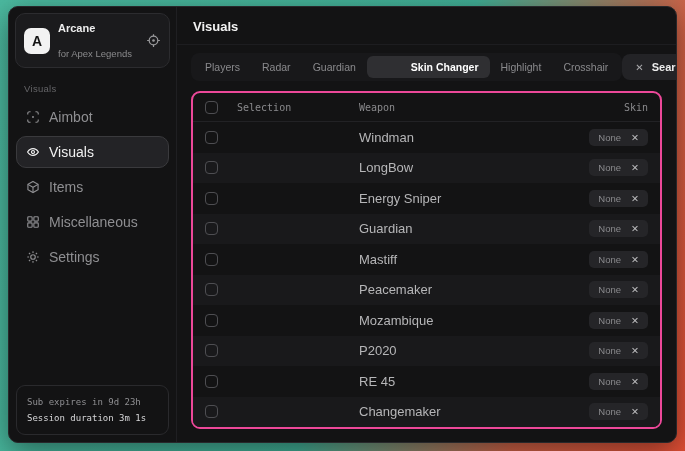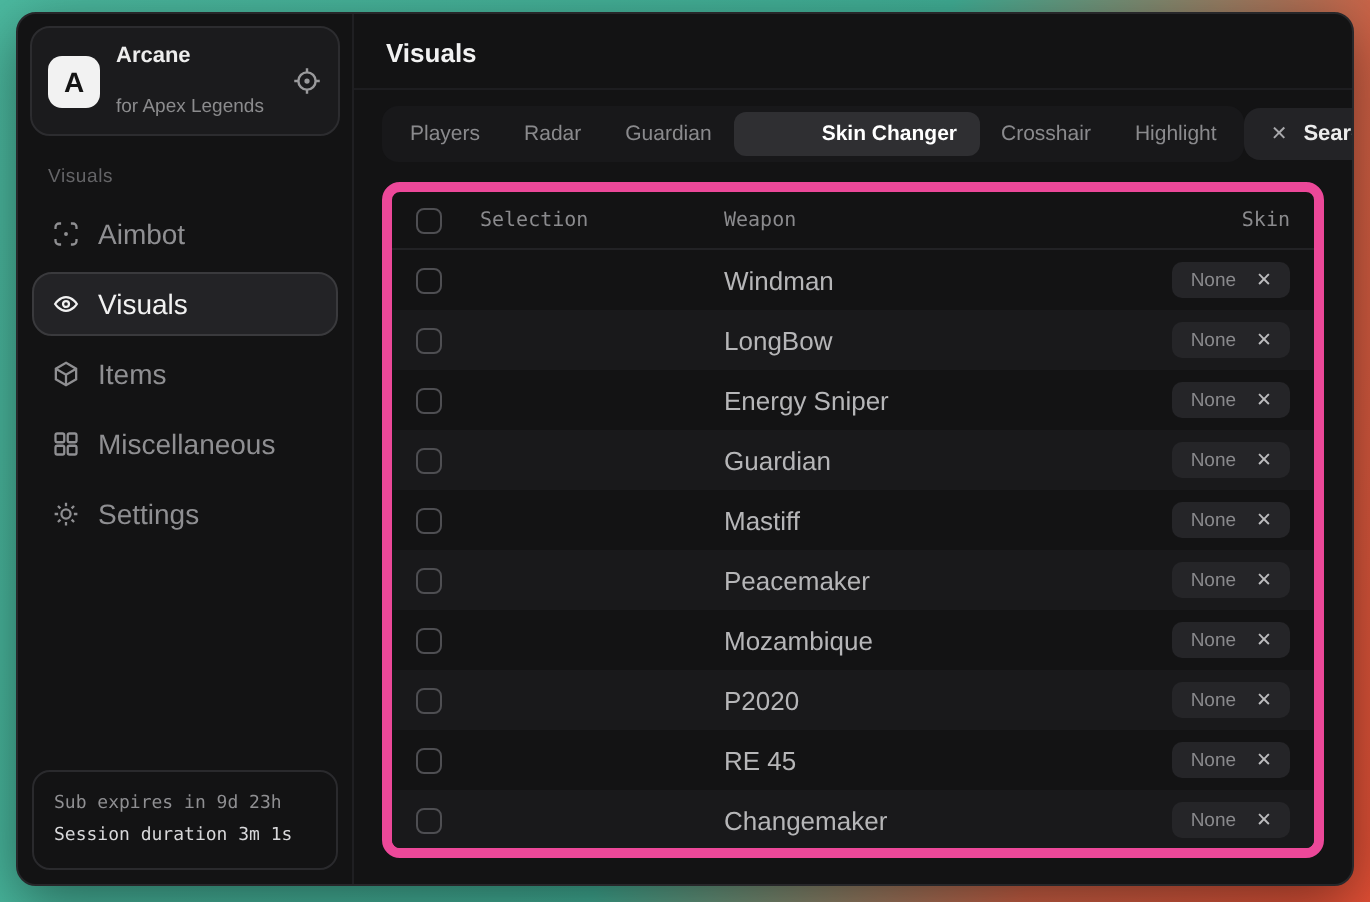--- a/index.html
+++ b/index.html
@@ -146,8 +146,8 @@
           <span class="tab">Radar</span>
           <span class="tab">Guardian</span>
           <span class="tab active">Skin Changer</span>
+          <span class="tab">Highlight</span>
           <span class="tab">Crosshair</span>
-          <span class="tab">Highlight</span>
         </div>
       <button class="search-btn">
         <span class="search-x">✕</span>

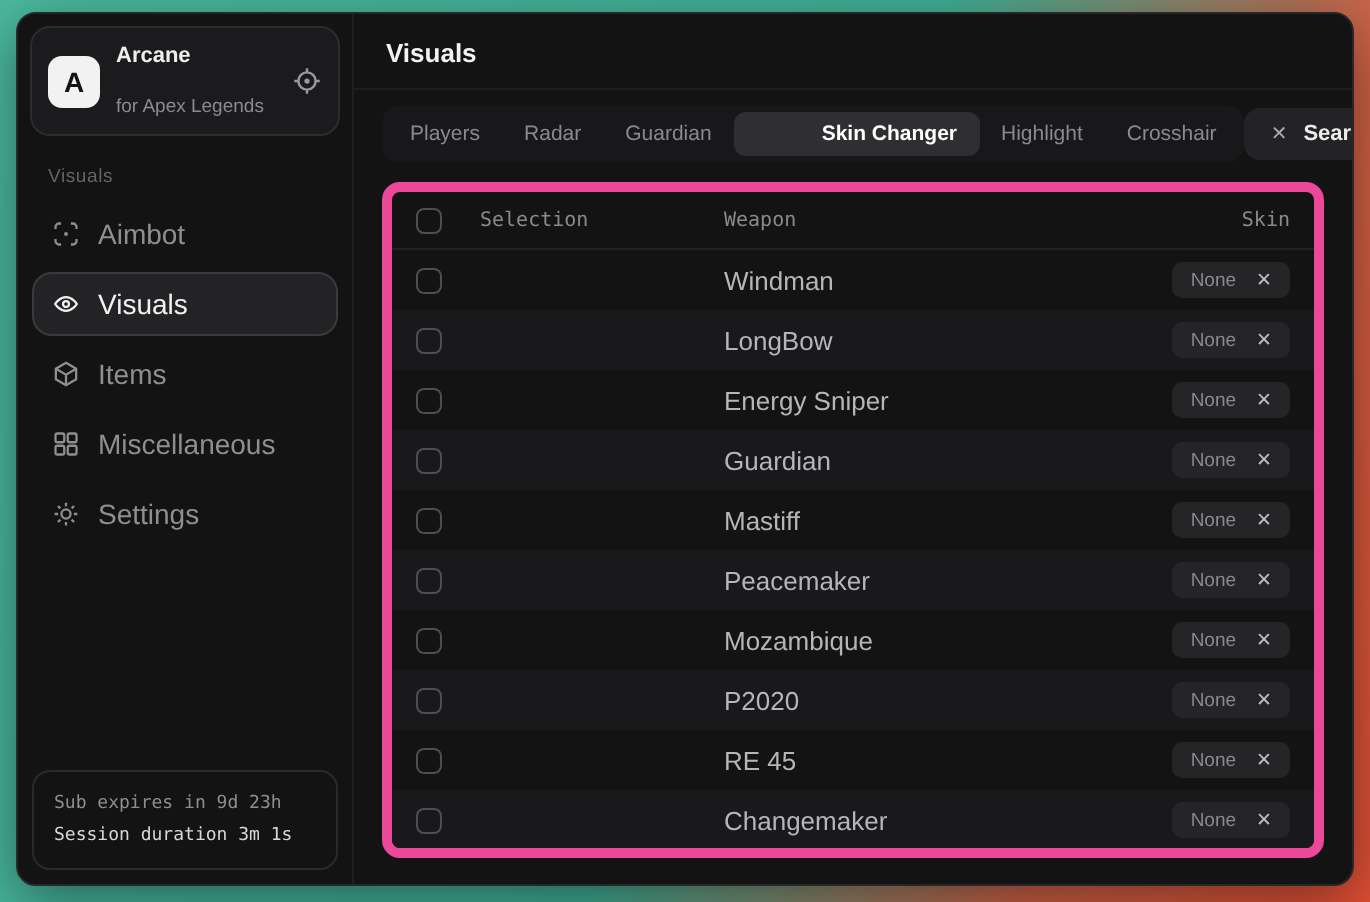--- a/index.html
+++ b/index.html
@@ -42,7 +42,7 @@
   .search-btn { display:flex; align-items:center; gap:8px; background:#232326; border:none; border-radius:8px; padding:7px 13px; color:#ececec; font-size:11px; font-weight:bold; font-family:"Liberation Sans", sans-serif; cursor:pointer; }
   .search-x { color:#a9a9ac; font-size:10px; font-weight:normal; }
   
-  .table { margin:4px 14px 13px 14px; border:5px solid #ec4899; border-radius:9px; overflow:hidden; flex:1; display:flex; flex-direction:column; }
+  .table { margin:4px 14px 13px 14px; border:2px solid #ec4899; border-radius:9px; overflow:hidden; flex:1; display:flex; flex-direction:column; }
   .t-head, .t-row { display:grid; grid-template-columns:32px 122px 1fr 112px; align-items:center; padding:0 12px; }
   .t-head { height:29px; font-family:"DejaVu Sans Mono", monospace; font-size:10px; color:#8a8a8d; border-bottom:1px solid #222225; flex:0 0 29px; }
   .th-skin { justify-self:end; }

